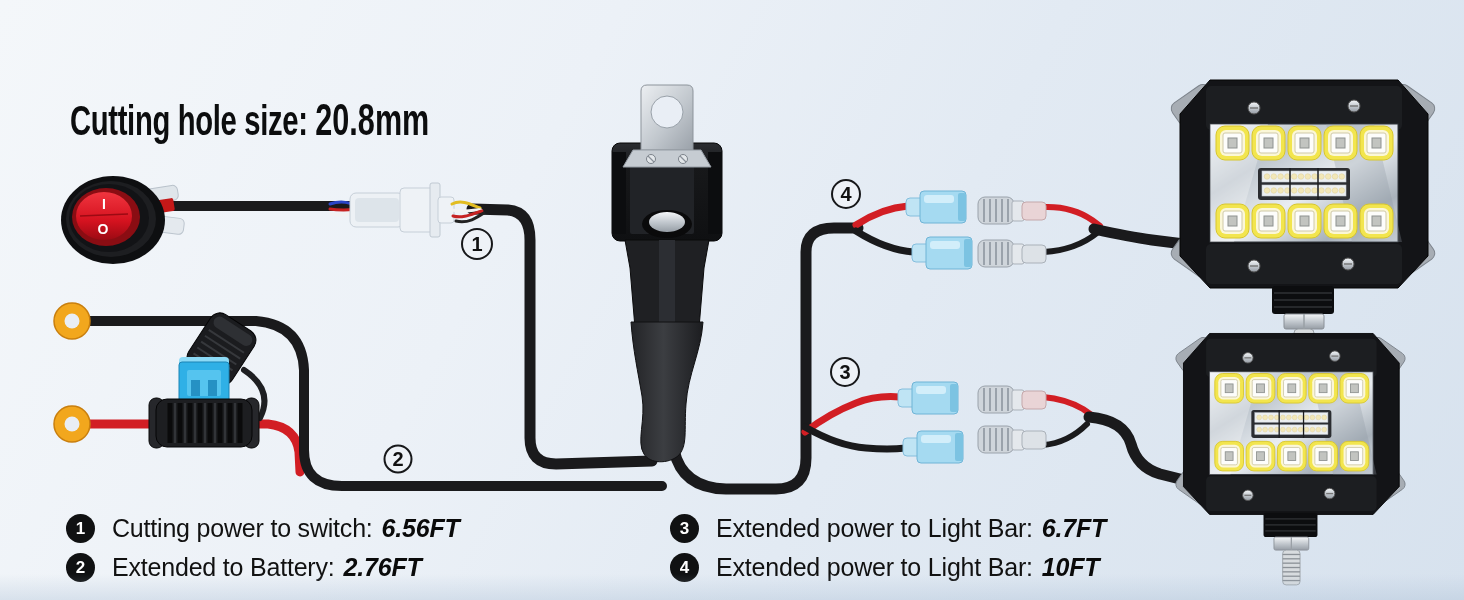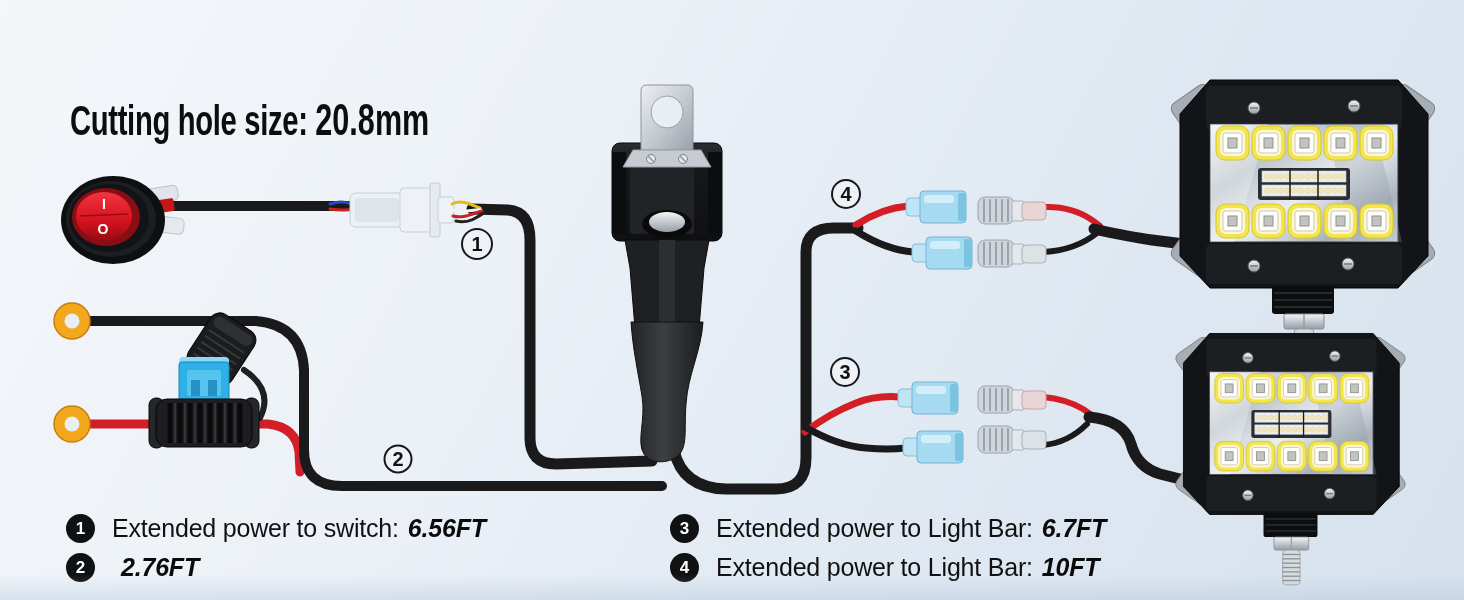--- a/index.html
+++ b/index.html
@@ -603,7 +603,7 @@
 
   <div class="legend-item li-1">
     <span class="legend-num">1</span>
-    <span class="legend-label">Extended power to switch:</span>
+    <span class="legend-label">Cutting power to switch:</span>
     <span class="legend-value">6.56FT</span>
   </div>
   <div class="legend-item li-2">

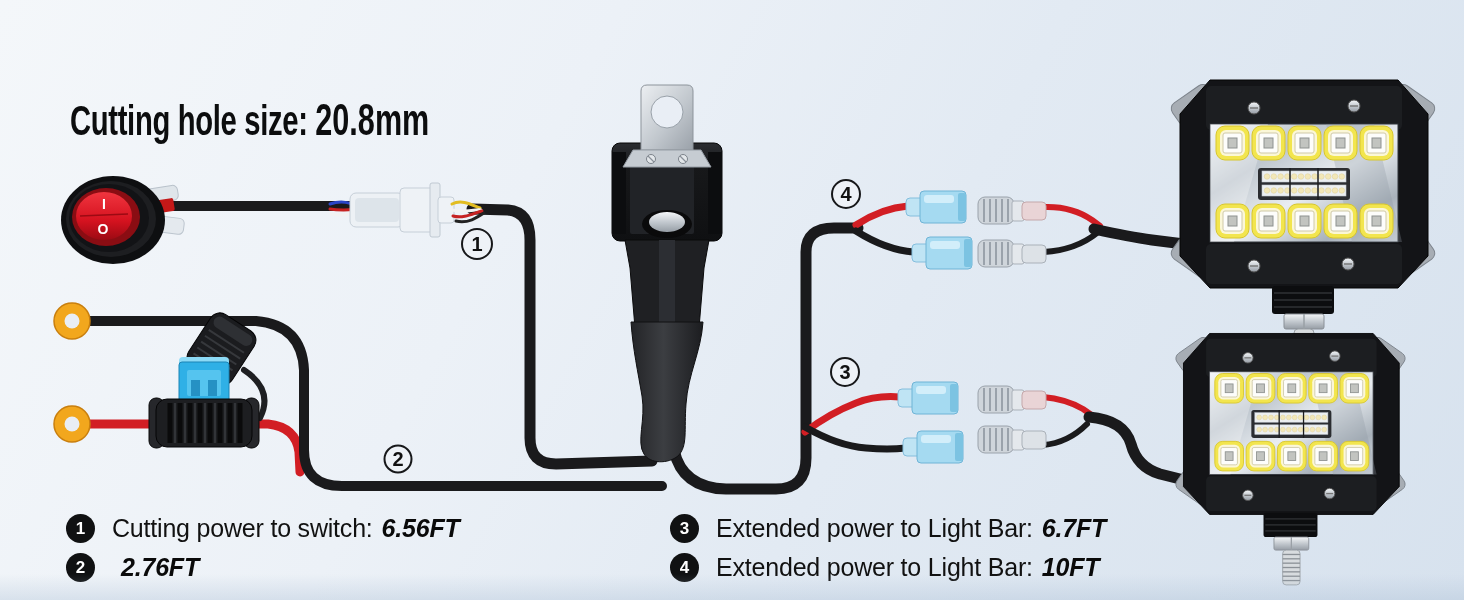--- a/index.html
+++ b/index.html
@@ -608,6 +608,7 @@
   </div>
   <div class="legend-item li-2">
     <span class="legend-num">2</span>
+    <span class="legend-label">Extended to Battery:</span>
     <span class="legend-value">2.76FT</span>
   </div>
   <div class="legend-item li-3">

